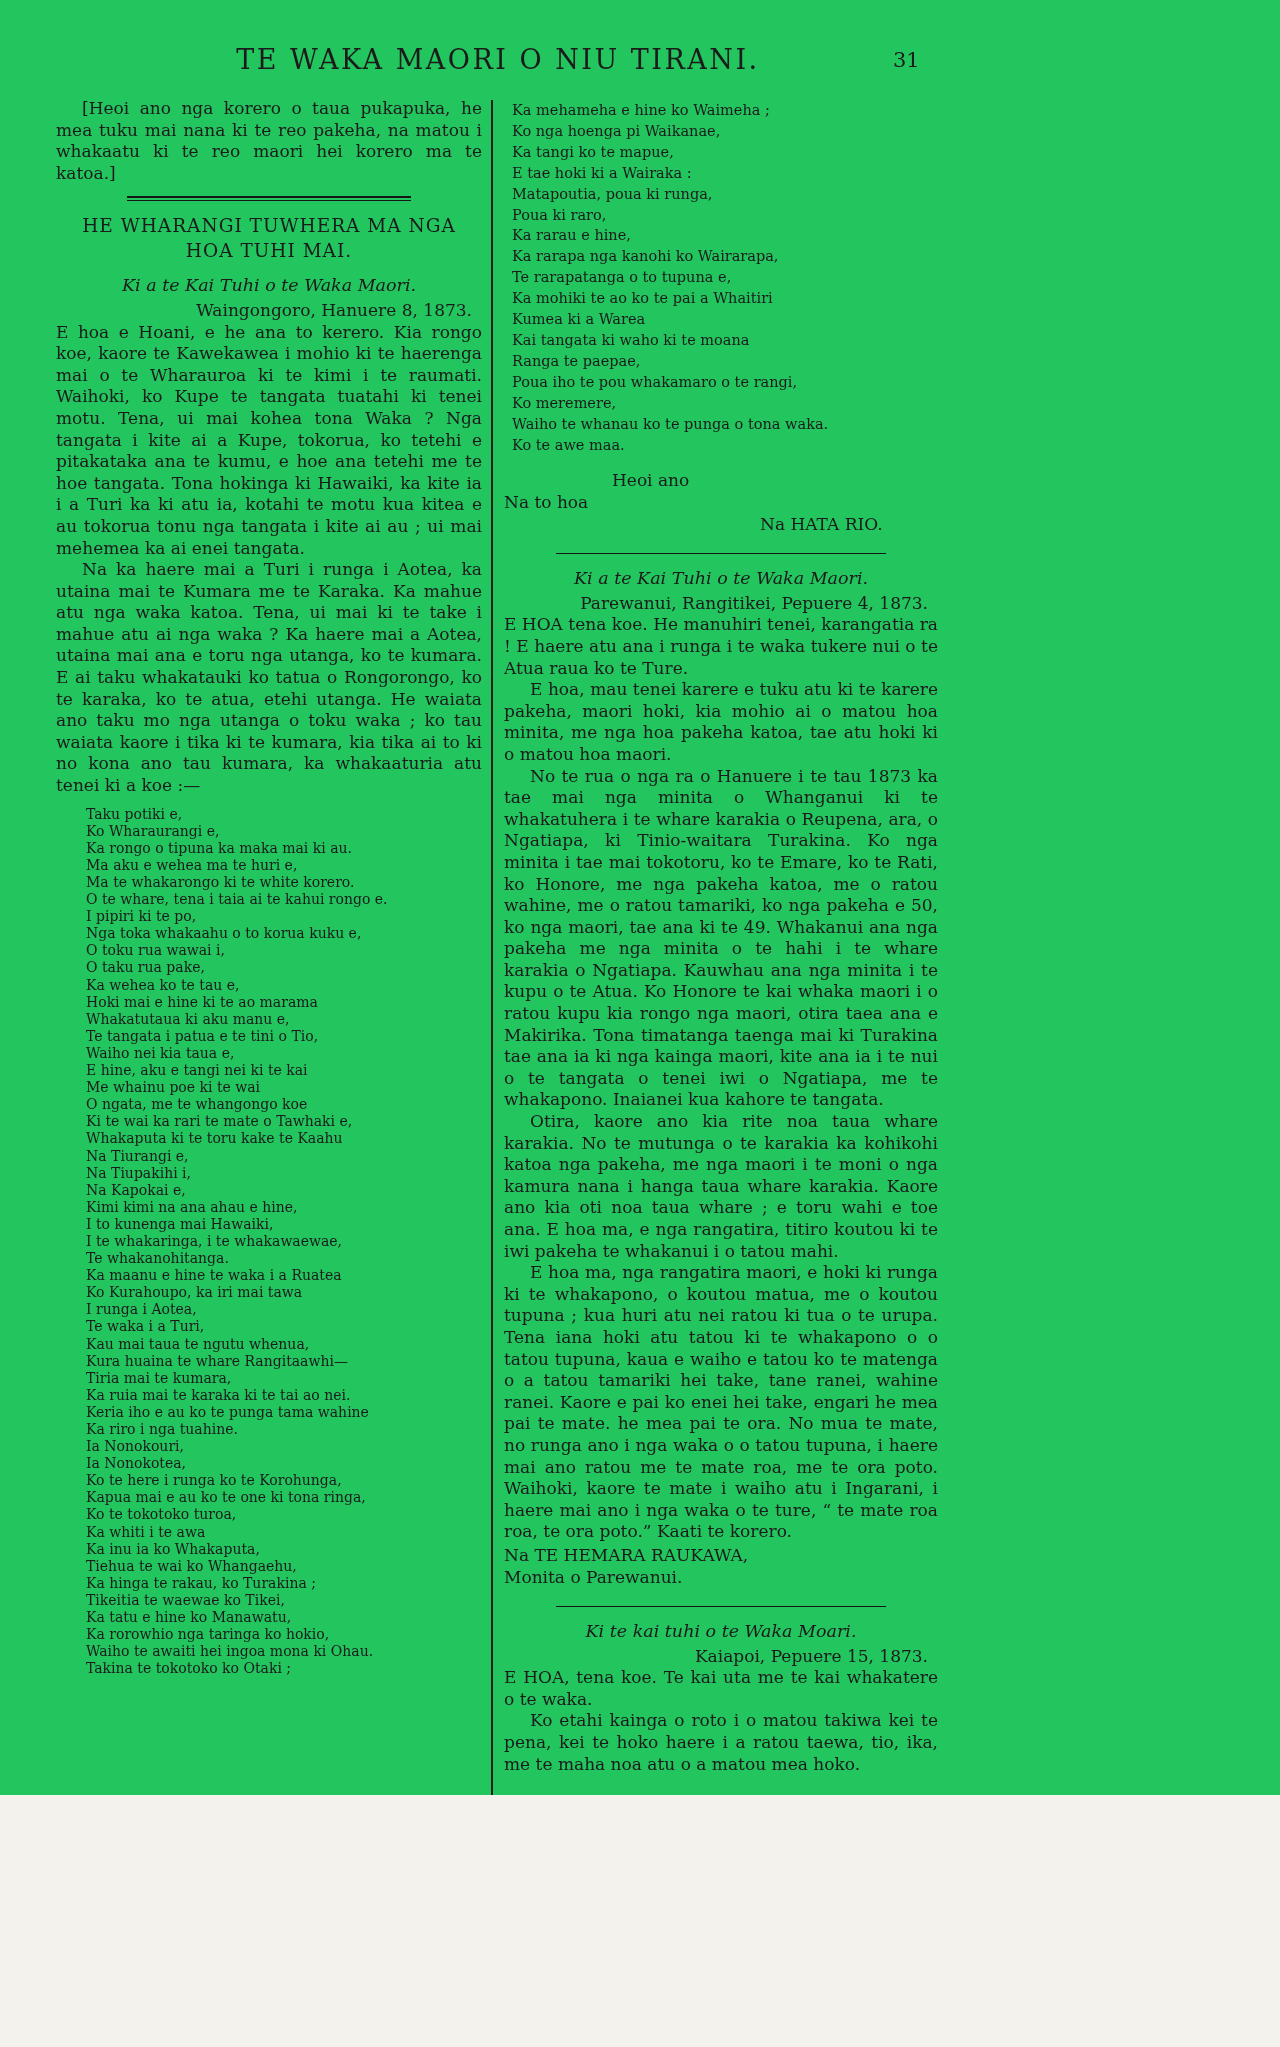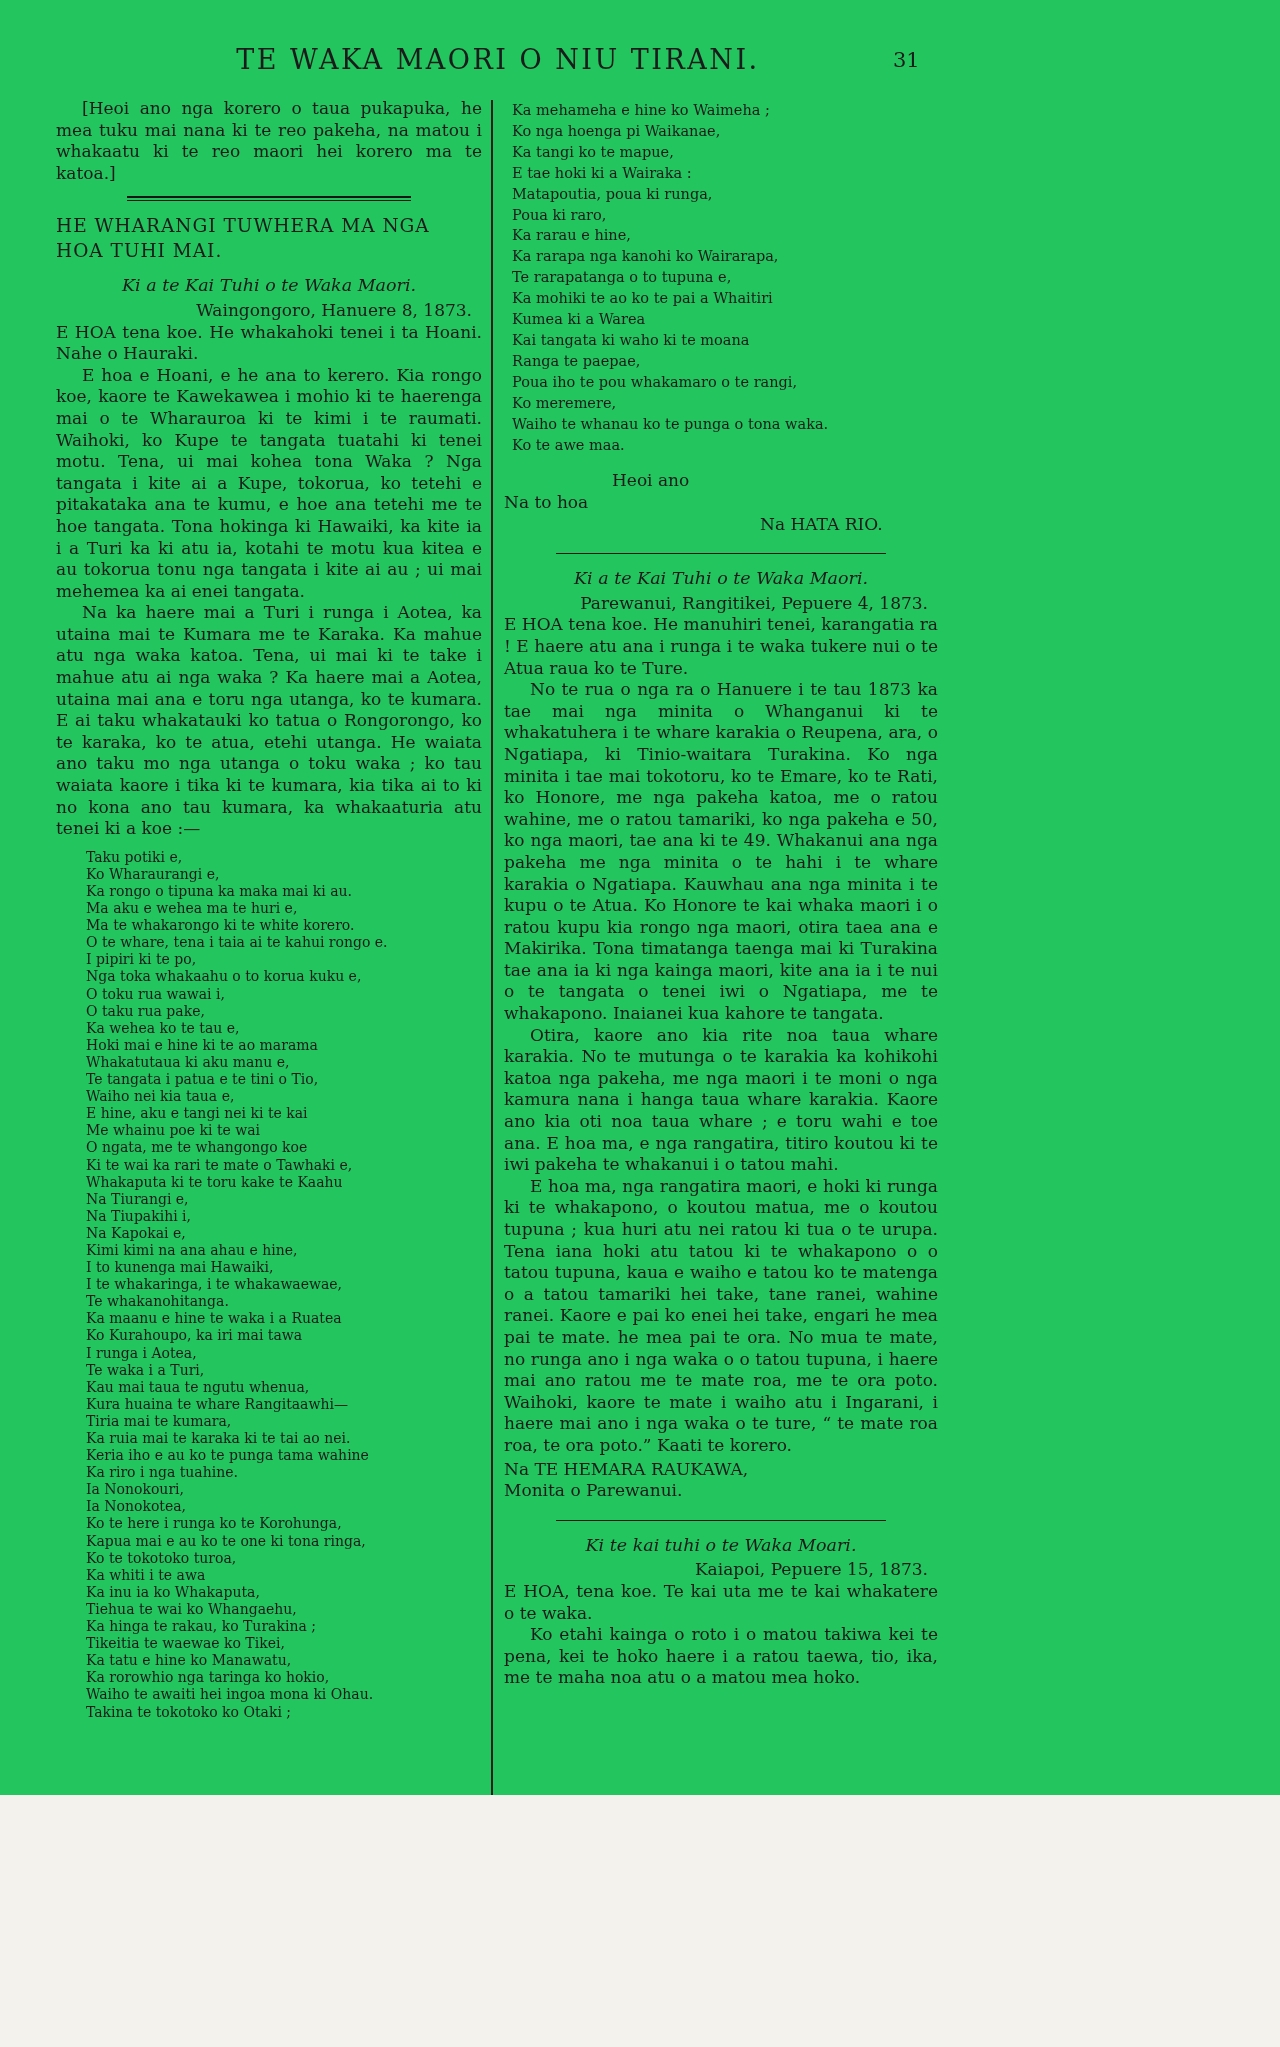--- a/index.html
+++ b/index.html
@@ -56,7 +56,7 @@
   }
   .section-heading {
     margin:8px 0 12px;
-    text-align:left;
+    text-align:center;
     font-size:18.5px;
     font-weight:normal;
     letter-spacing:1px;

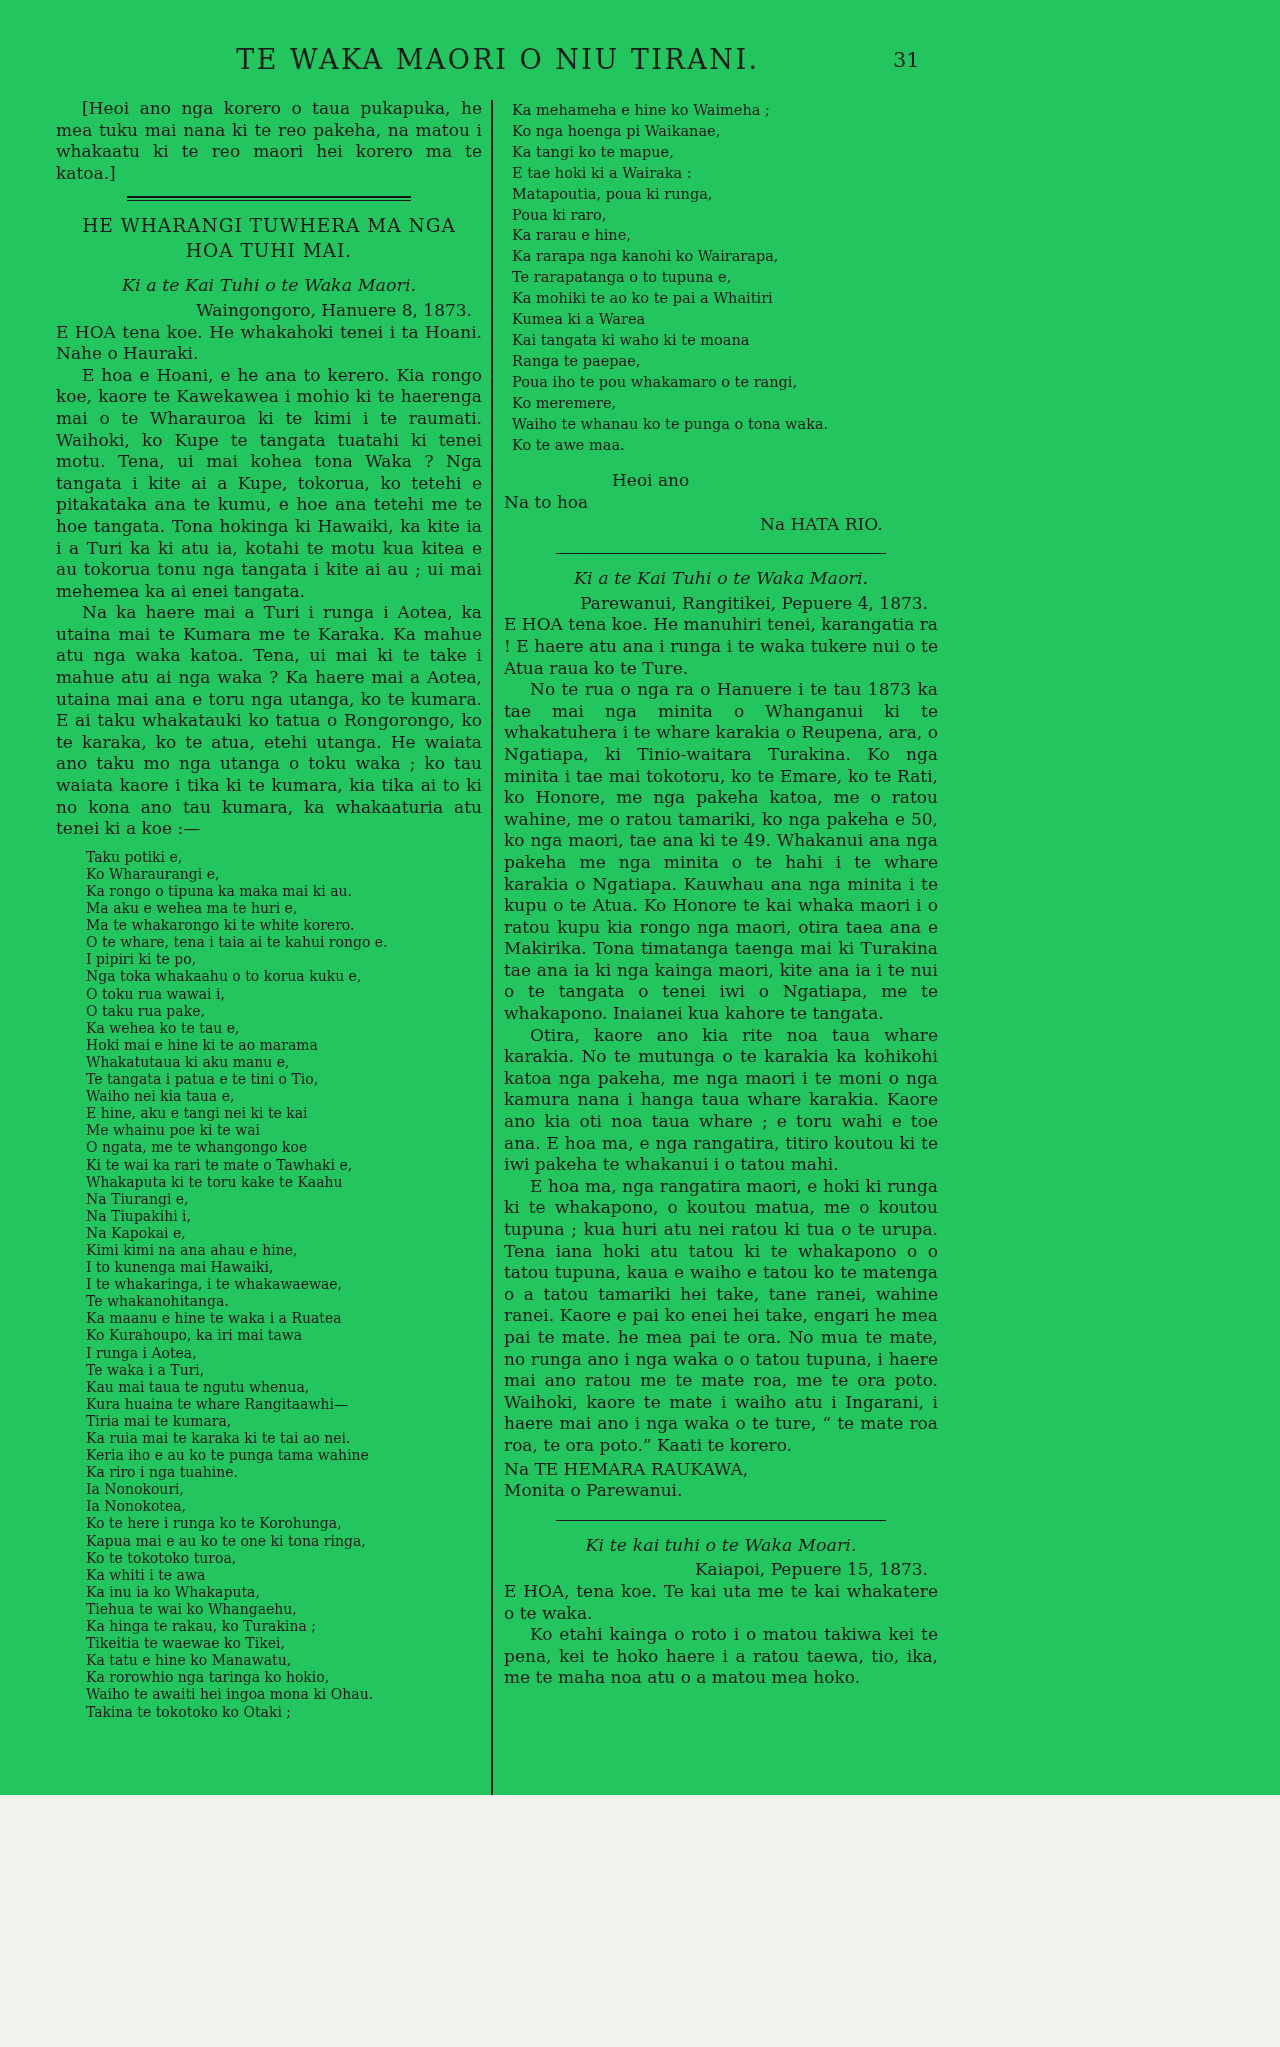--- a/index.html
+++ b/index.html
@@ -118,7 +118,6 @@
     <div class="dateline">Waingongoro, Hanuere 8, 1873.</div>
 
     <div class="paras">
-        <p class="para">E HOA tena koe.  He whakahoki tenei i ta Hoani. Nahe o Hauraki.</p>
         <p class="para">E hoa e Hoani, e he ana to kerero.  Kia rongo koe, kaore te Kawekawea i mohio ki te haerenga mai o te Wharauroa ki te kimi i te raumati.  Waihoki, ko Kupe te tangata tuatahi ki tenei motu.  Tena, ui mai kohea tona Waka ?  Nga tangata i kite ai a Kupe, tokorua, ko tetehi e pitakataka ana te kumu, e hoe ana tetehi me te hoe tangata.  Tona hokinga ki Hawaiki, ka kite ia i a Turi ka ki atu ia, kotahi te motu kua kitea e au tokorua tonu nga tangata i kite ai au ; ui mai mehemea ka ai enei tangata.</p>
         <p class="para">Na ka haere mai a Turi i runga i Aotea, ka utaina mai te Kumara me te Karaka.  Ka mahue atu nga waka katoa.  Tena, ui mai ki te take i mahue atu ai nga waka ?  Ka haere mai a Aotea, utaina mai ana e toru nga utanga, ko te kumara.  E ai taku whakatauki ko tatua o Rongorongo, ko te karaka, ko te atua, etehi utanga.  He waiata ano taku mo nga utanga o toku waka ; ko tau waiata kaore i tika ki te kumara, kia tika ai to ki no kona ano tau kumara, ka whakaaturia atu tenei ki a koe :—</p>
       </div>

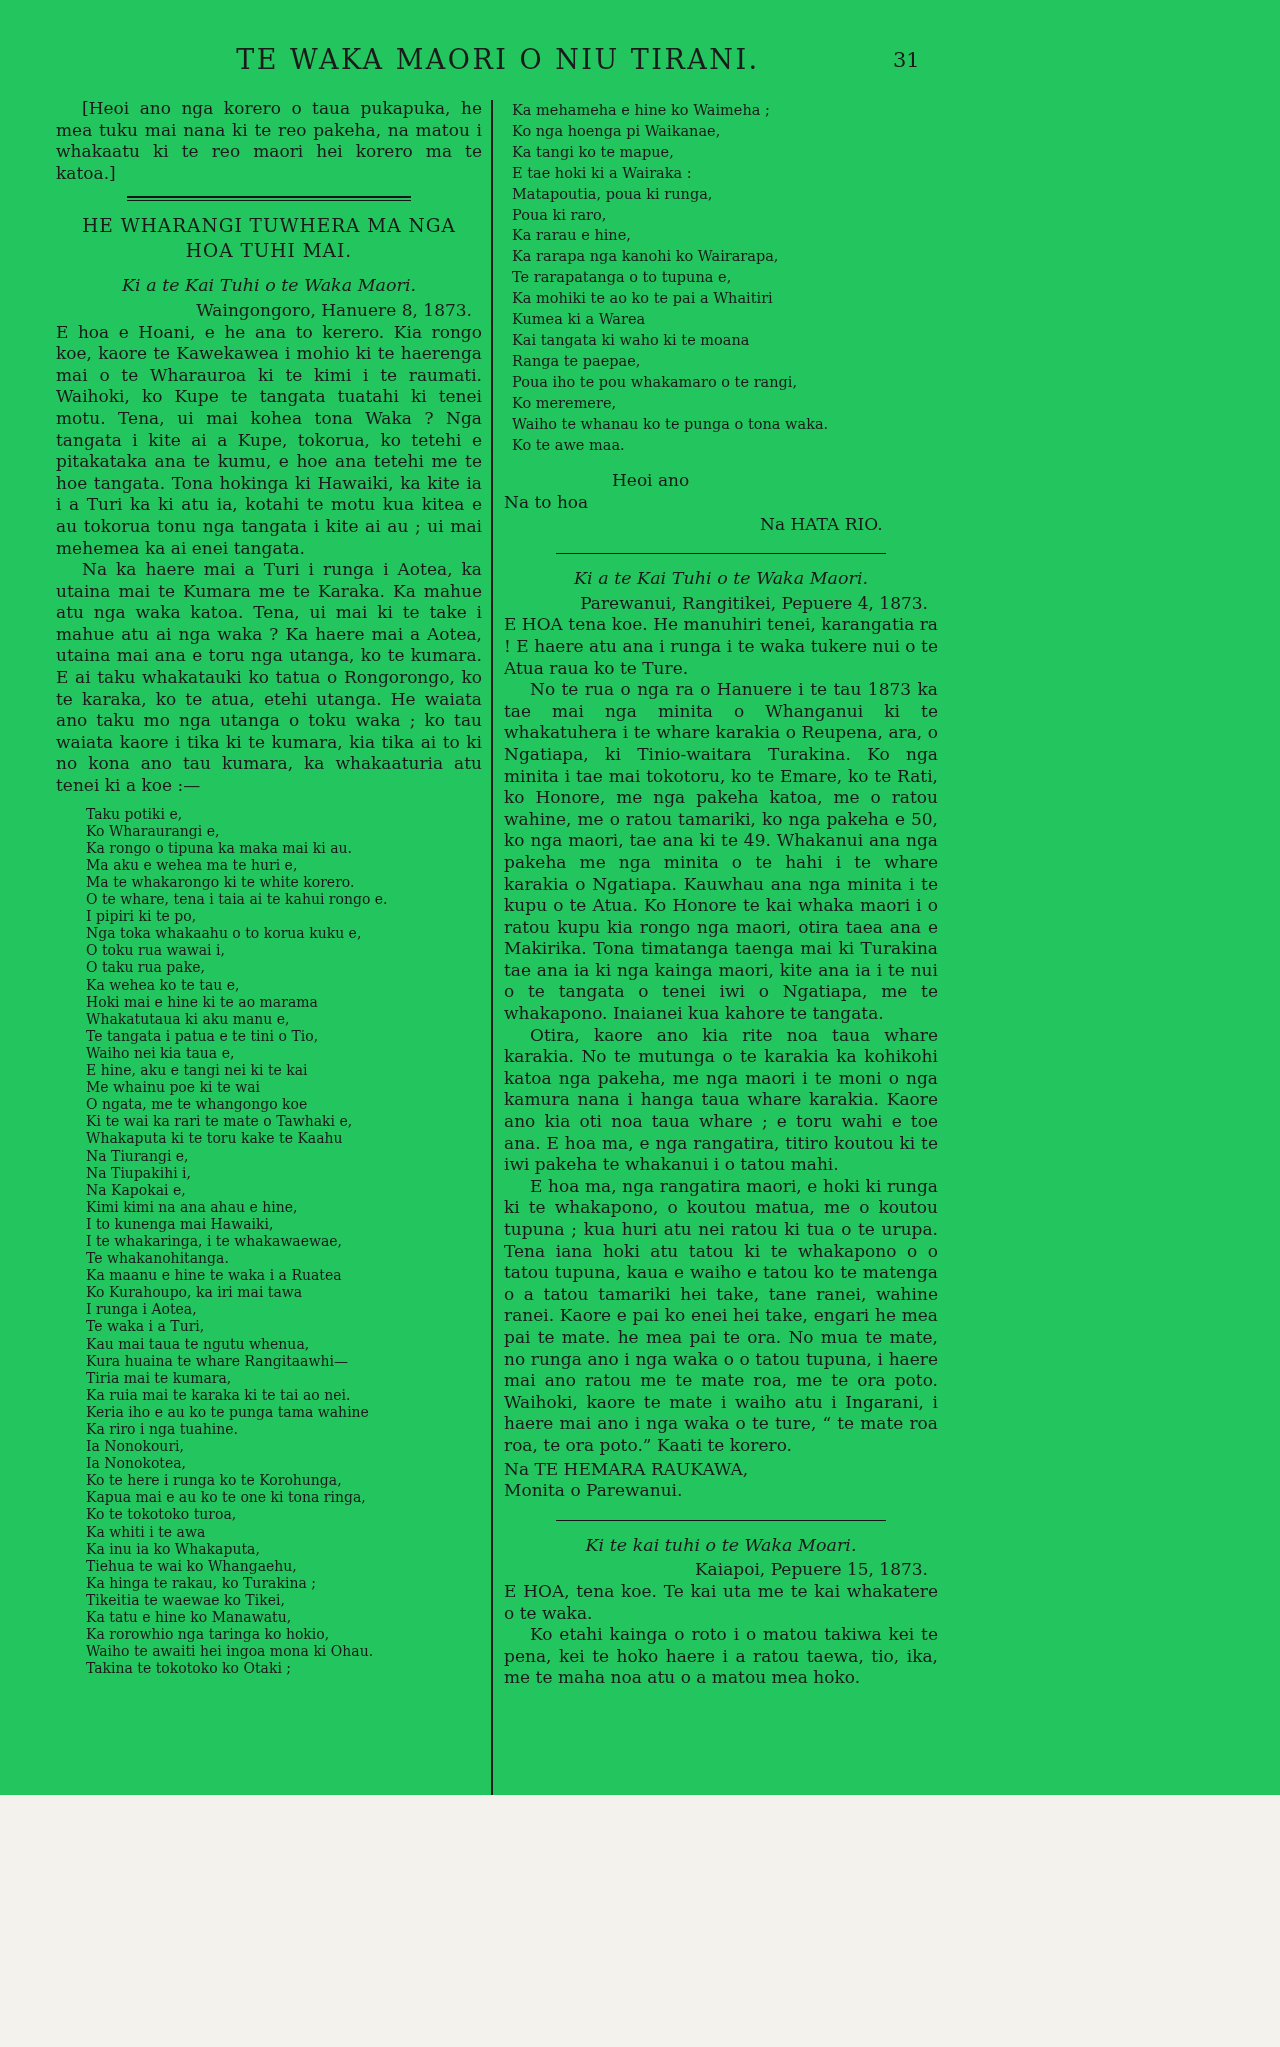--- a/index.html
+++ b/index.html
@@ -213,6 +213,7 @@
 
     <div class="paras">
         <p class="para">E HOA tena koe.  He manuhiri tenei, karangatia ra ! E haere atu ana i runga i te waka tukere nui o te Atua raua ko te Ture.</p>
+        <p class="para">E hoa, mau tenei karere e tuku atu ki te karere pakeha, maori hoki, kia mohio ai o matou hoa minita, me nga hoa pakeha katoa, tae atu hoki ki o matou hoa maori.</p>
         <p class="para">No te rua o nga ra o Hanuere i te tau 1873 ka tae mai nga minita o Whanganui ki te whakatuhera i te whare karakia o Reupena, ara, o Ngatiapa, ki Tinio-waitara Turakina.  Ko nga minita i tae mai tokotoru, ko te Emare, ko te Rati, ko Honore, me nga pakeha katoa, me o ratou wahine, me o ratou tamariki, ko nga pakeha e 50, ko nga maori, tae ana ki te 49. Whakanui ana nga pakeha me nga minita o te hahi i te whare karakia o Ngatiapa.  Kauwhau ana nga minita i te kupu o te Atua.  Ko Honore te kai whaka maori i o ratou kupu kia rongo nga maori, otira taea ana e Makirika.  Tona timatanga taenga mai ki Turakina tae ana ia ki nga kainga maori, kite ana ia i te nui o te tangata o tenei iwi o Ngatiapa, me te whakapono.  Inaianei kua kahore te tangata.</p>
         <p class="para">Otira, kaore ano kia rite noa taua whare karakia. No te mutunga o te karakia ka kohikohi katoa nga pakeha, me nga maori i te moni o nga kamura nana i hanga taua whare karakia.  Kaore ano kia oti noa taua whare ; e toru wahi e toe ana.  E hoa ma, e nga rangatira, titiro koutou ki te iwi pakeha te whakanui i o tatou mahi.</p>
         <p class="para">E hoa ma, nga rangatira maori, e hoki ki runga ki te whakapono, o koutou matua, me o koutou tupuna ; kua huri atu nei ratou ki tua o te urupa.  Tena iana hoki atu tatou ki te whakapono o o tatou tupuna, kaua e waiho e tatou ko te matenga o a tatou tamariki hei take, tane ranei, wahine ranei.  Kaore e pai ko enei hei take, engari he mea pai te mate. he mea pai te ora.  No mua te mate, no runga ano i nga waka o o tatou tupuna, i haere mai ano ratou me te mate roa, me te ora poto.  Waihoki, kaore te mate i waiho atu i Ingarani, i haere mai ano i nga waka o te ture, “ te mate roa roa, te ora poto.”  Kaati te korero.</p>

